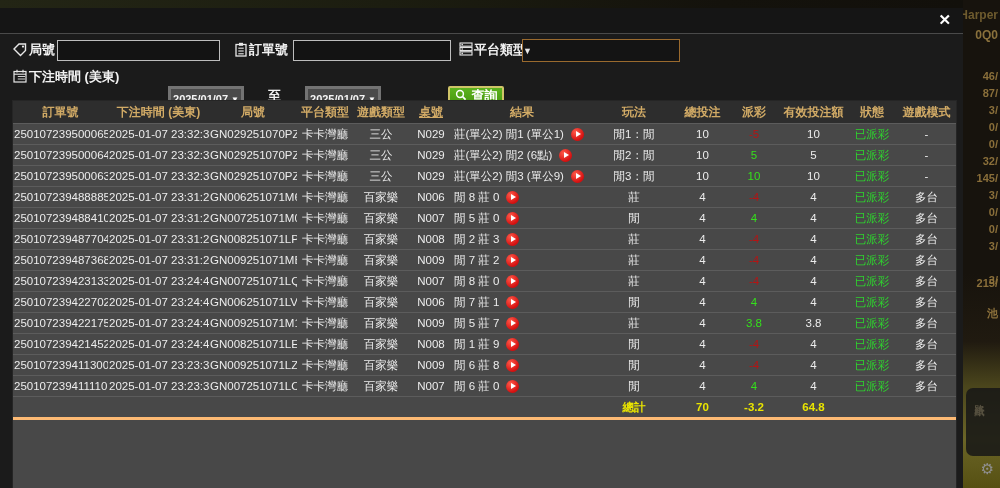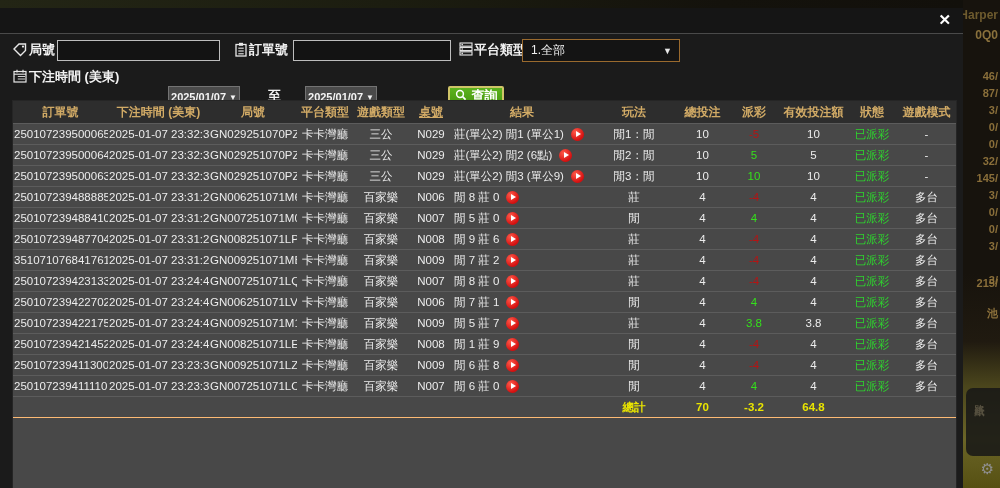--- a/index.html
+++ b/index.html
@@ -157,7 +157,6 @@
     </span>
     <span class="lbl" style="left:474px;top:7px">平台類型</span>
     <div class="dropdown" style="left:522px;top:5px;width:156px">
-      <span class="dd-text">1.全部</span>
       <span class="dd-arrow">▼</span>
     </div>
 

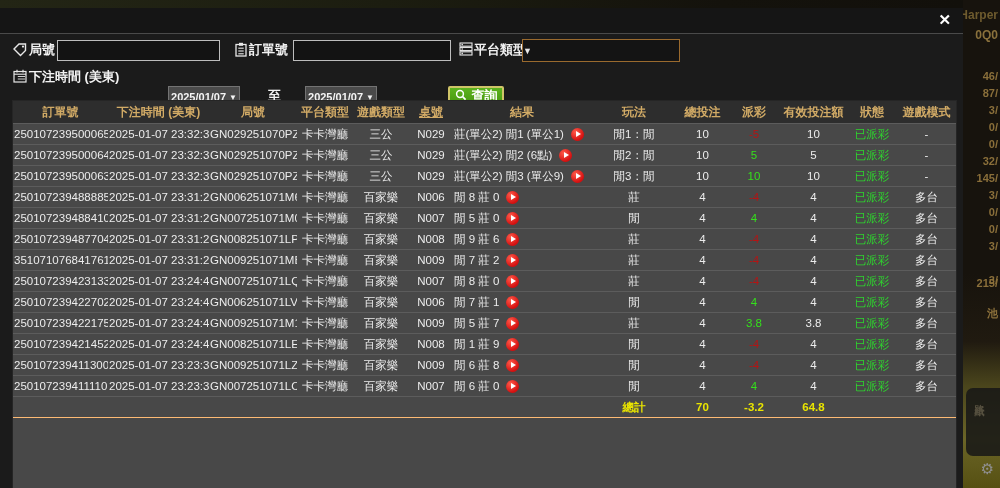--- a/index.html
+++ b/index.html
@@ -48,7 +48,7 @@
   .dropdown .dd-text{padding-left:8px;flex:1;}
   .dropdown .dd-arrow{font-size:9px;color:#e8e8e8;padding-right:7px;}
   .datebox{
-    position:absolute;height:20px;background:#4a4a4a;border:1px solid #737373;
+    position:absolute;height:20px;background:#4a4a4a;border:3px solid #737373;
     color:#f5f5f5;font-size:11px;font-weight:bold;display:flex;align-items:center;
     justify-content:center;gap:3px;cursor:pointer;white-space:nowrap;padding:0 3px;
   }

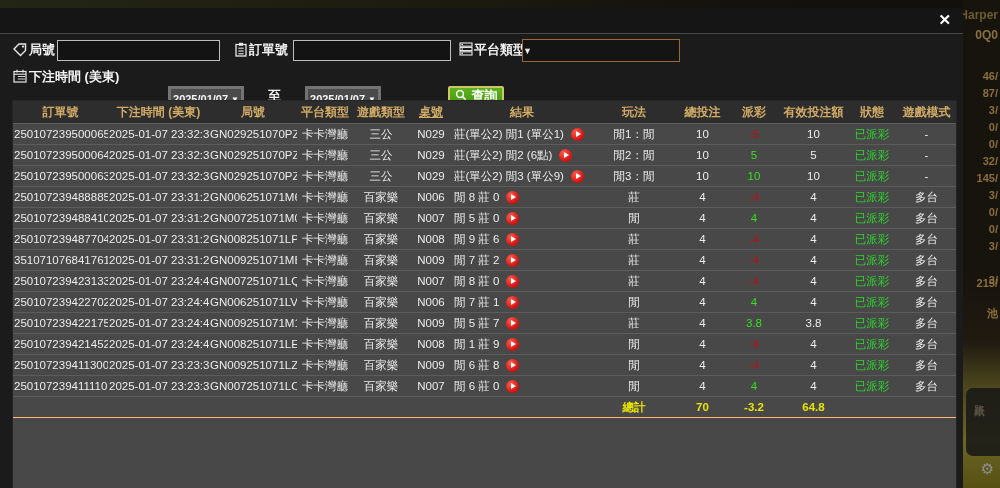--- a/index.html
+++ b/index.html
@@ -320,7 +320,7 @@
             <td>N008</td>
             <td>
               <div class="result-cell">
-                <span>閒 9 莊 6</span>
+                <span>閒 2 莊 3</span>
                 <span class="play"></span>
               </div>
             </td>

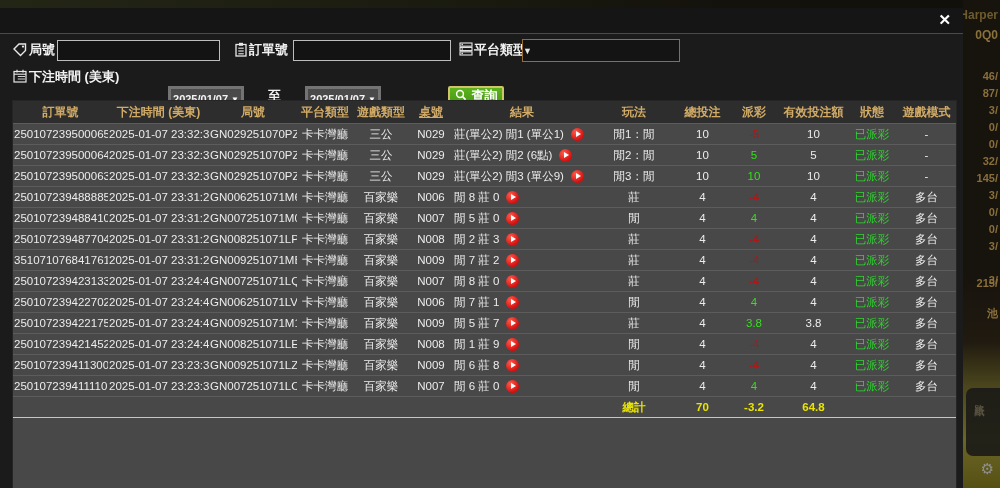--- a/index.html
+++ b/index.html
@@ -332,7 +332,7 @@
             <td>多台</td>
           </tr>
           <tr>
-            <td>351071076841761</td>
+            <td>250107239487368</td>
             <td>2025-01-07 23:31:20</td>
             <td>GN009251071MB</td>
             <td>卡卡灣廳</td>

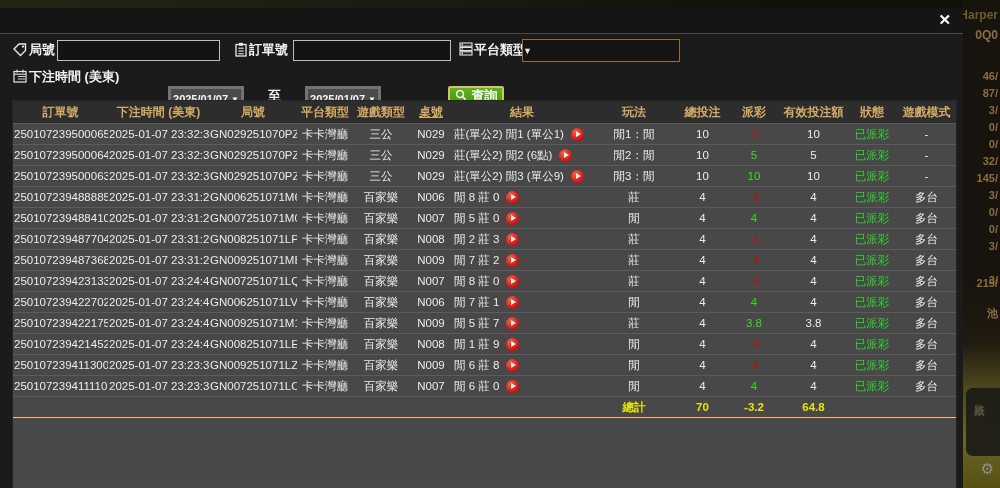--- a/index.html
+++ b/index.html
@@ -74,7 +74,7 @@
     white-space:nowrap;overflow:hidden;
   }
   tbody tr{border-bottom:1px solid #5c5c5c;}
-  tbody tr.total-row{border-bottom:1px solid #fdba74;}
+  tbody tr.total-row{border-bottom:3px solid #fdba74;}
   td.neg{color:#b41414;}
   td.pos{color:#35e01c;}
   td.status{color:#2ed42e;}

